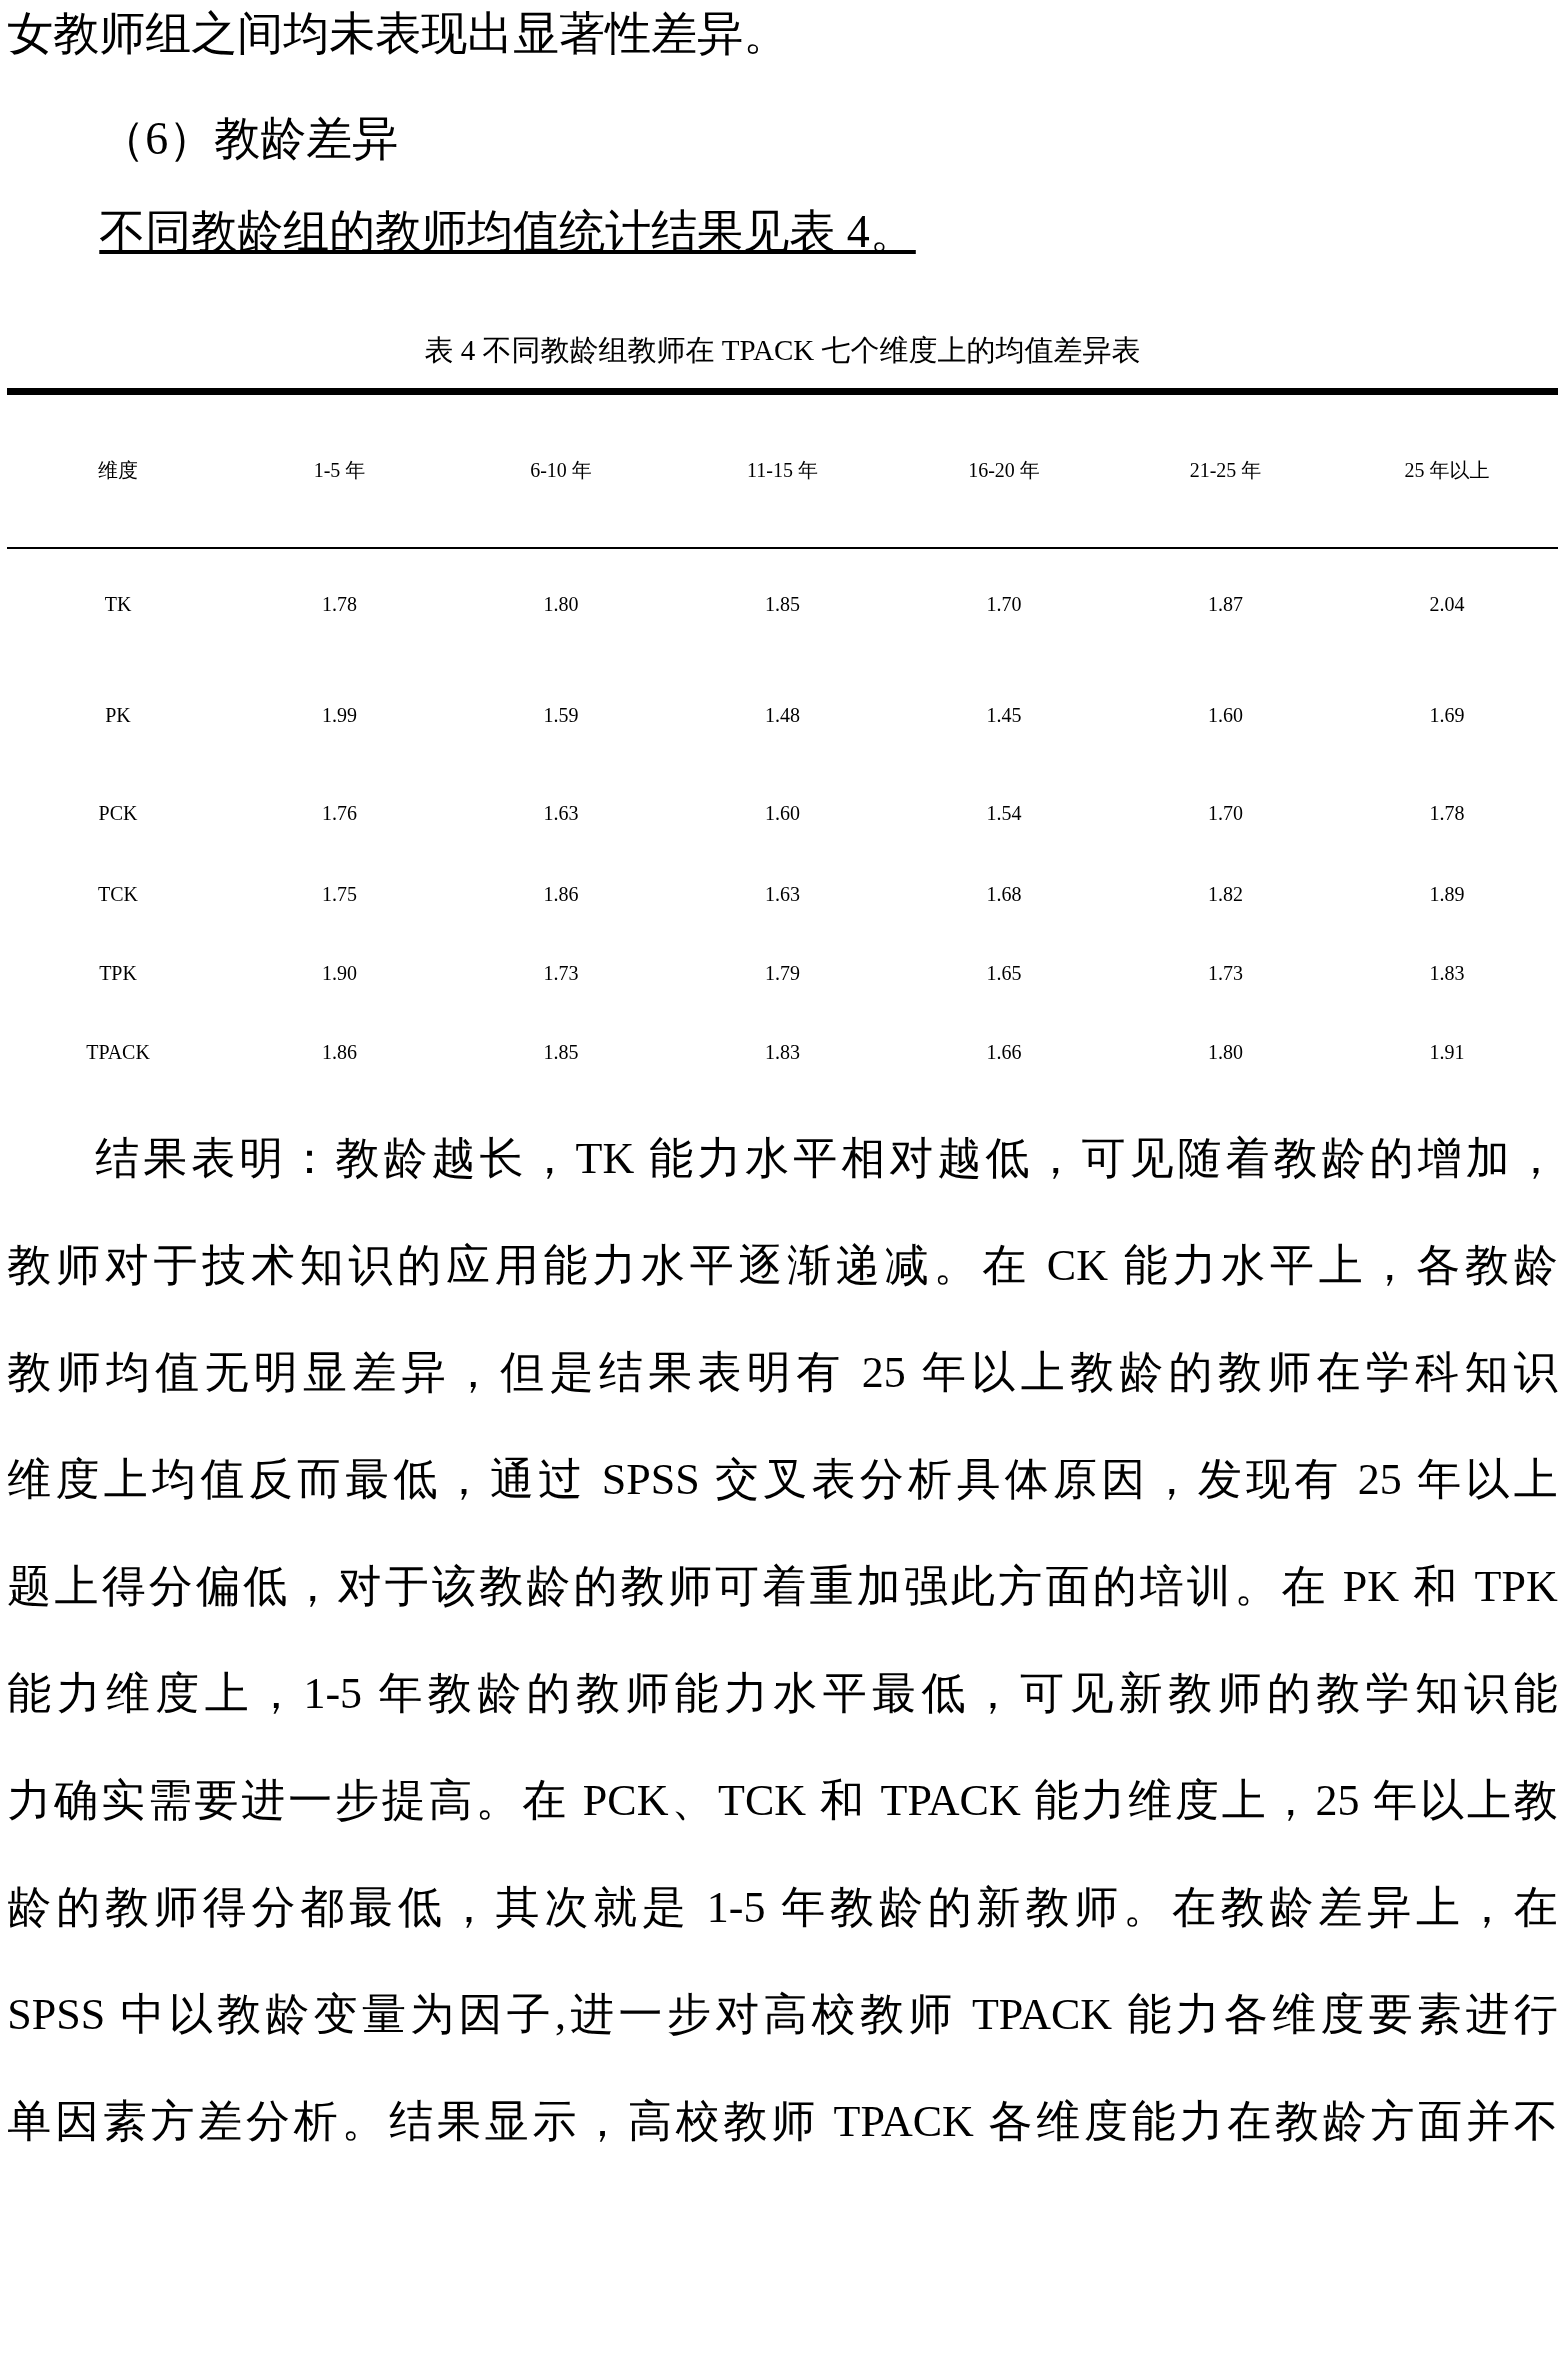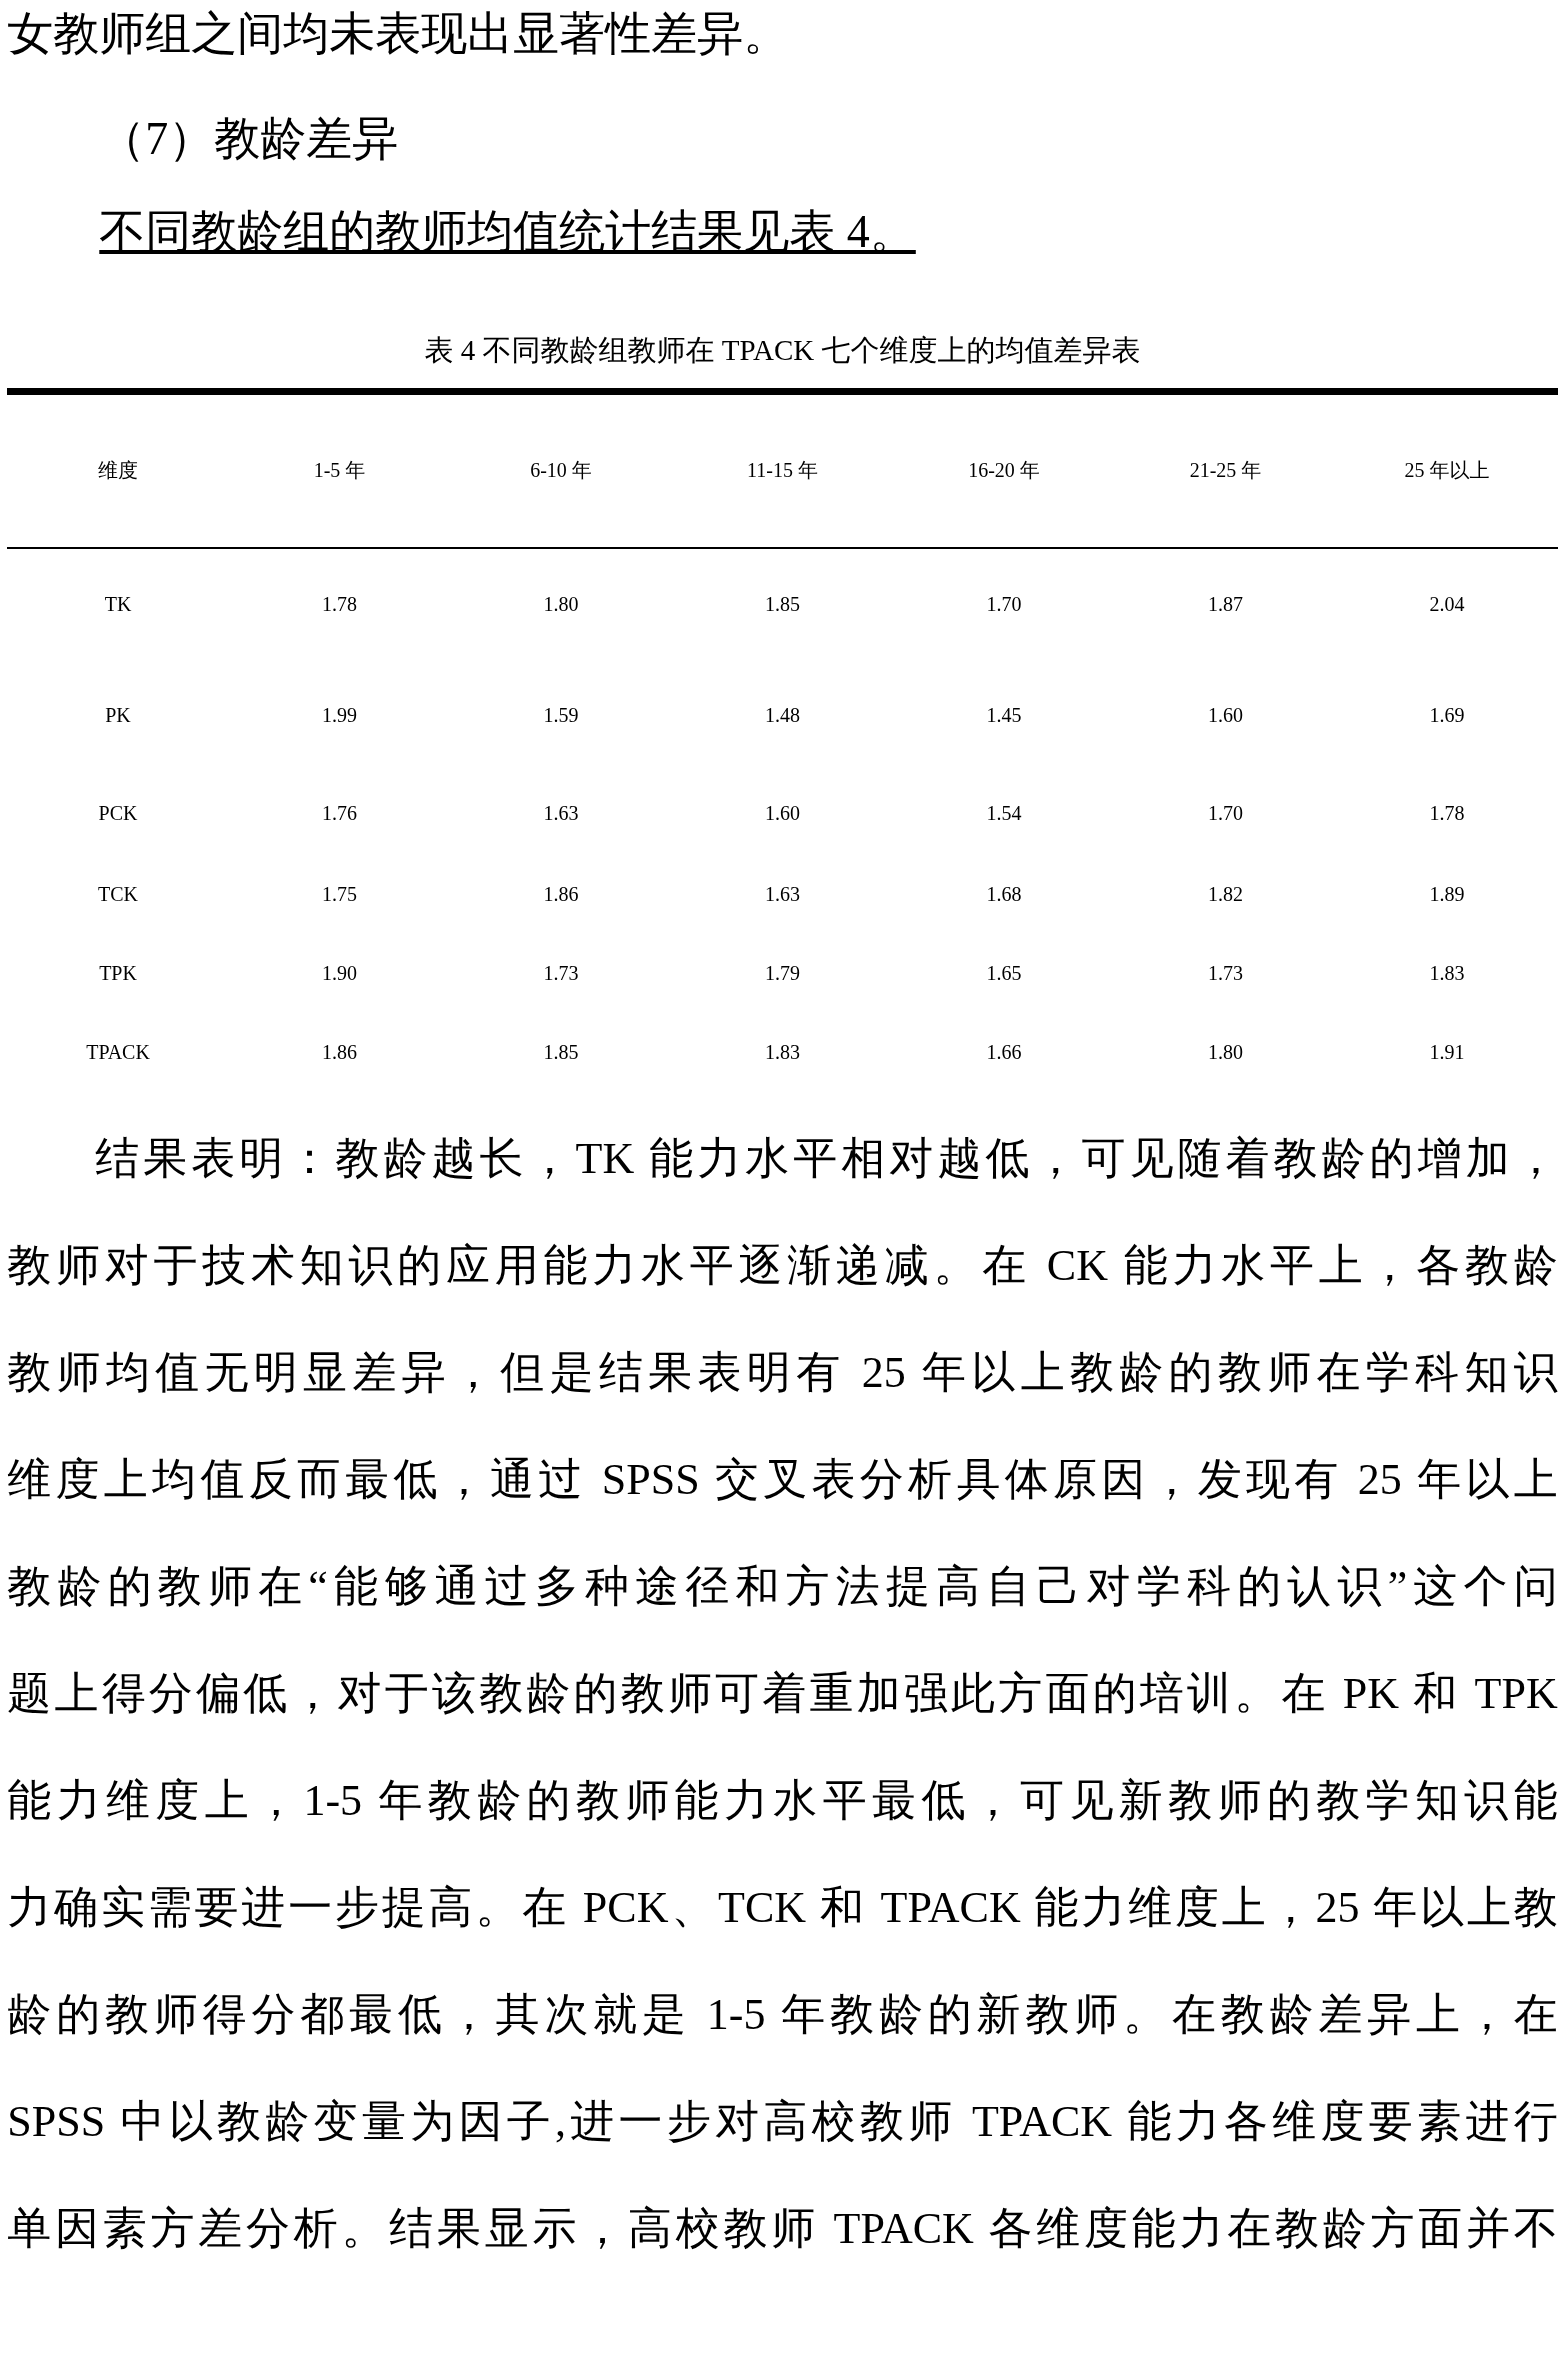--- a/index.html
+++ b/index.html
@@ -79,7 +79,7 @@
 <div class="page">
 
   <div class="intro-line first">女教师组之间均未表现出显著性差异。</div>
-  <div class="intro-line second">（7）教龄差异</div>
+  <div class="intro-line second">（6）教龄差异</div>
   <div class="intro-line third">不同教龄组的教师均值统计结果见表 4。</div>
 
   <div class="table-title">表 4 不同教龄组教师在 TPACK 七个维度上的均值差异表</div>

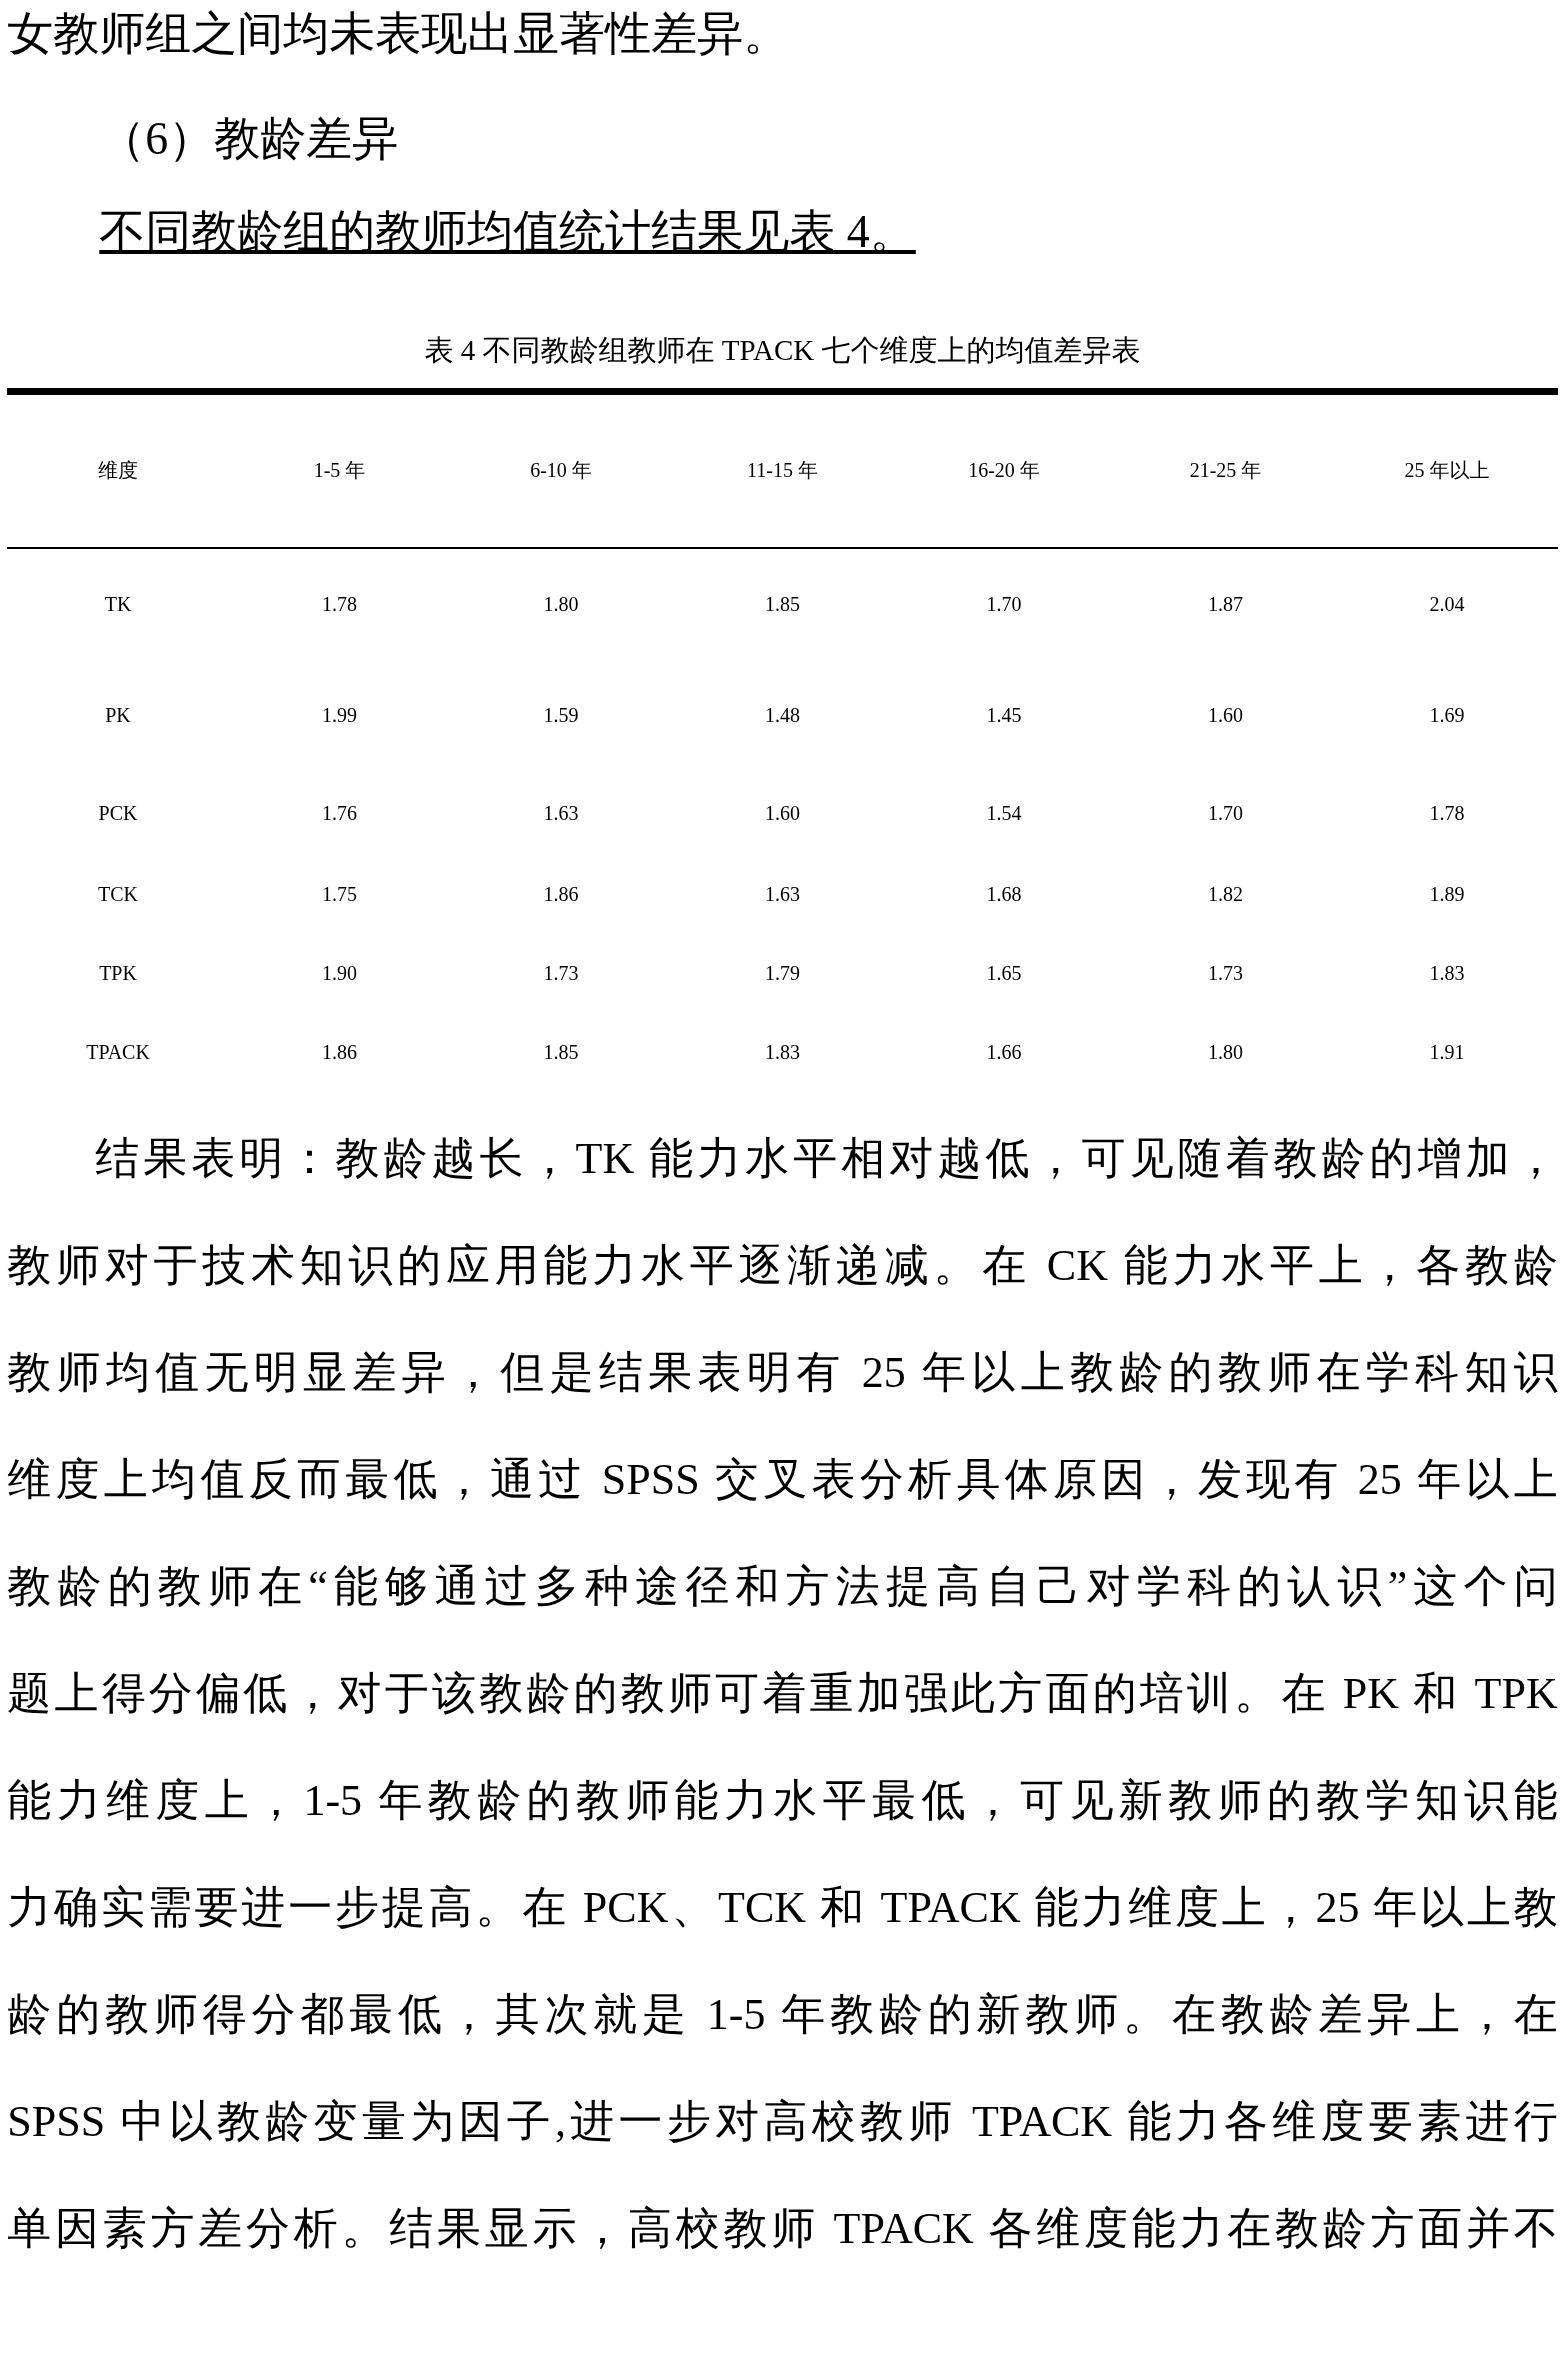--- a/index.html
+++ b/index.html
@@ -159,7 +159,6 @@
     <div class="p-line">教师对于技术知识的应用能力水平逐渐递减。在 CK 能力水平上，各教龄</div>
     <div class="p-line">教师均值无明显差异，但是结果表明有 25 年以上教龄的教师在学科知识</div>
     <div class="p-line">维度上均值反而最低，通过 SPSS 交叉表分析具体原因，发现有 25 年以上</div>
-    <div class="p-line">教龄的教师在“能够通过多种途径和方法提高自己对学科的认识”这个问</div>
     <div class="p-line">题上得分偏低，对于该教龄的教师可着重加强此方面的培训。在 PK 和 TPK</div>
     <div class="p-line">能力维度上，1-5 年教龄的教师能力水平最低，可见新教师的教学知识能</div>
     <div class="p-line">力确实需要进一步提高。在 PCK、TCK 和 TPACK 能力维度上，25 年以上教</div>

